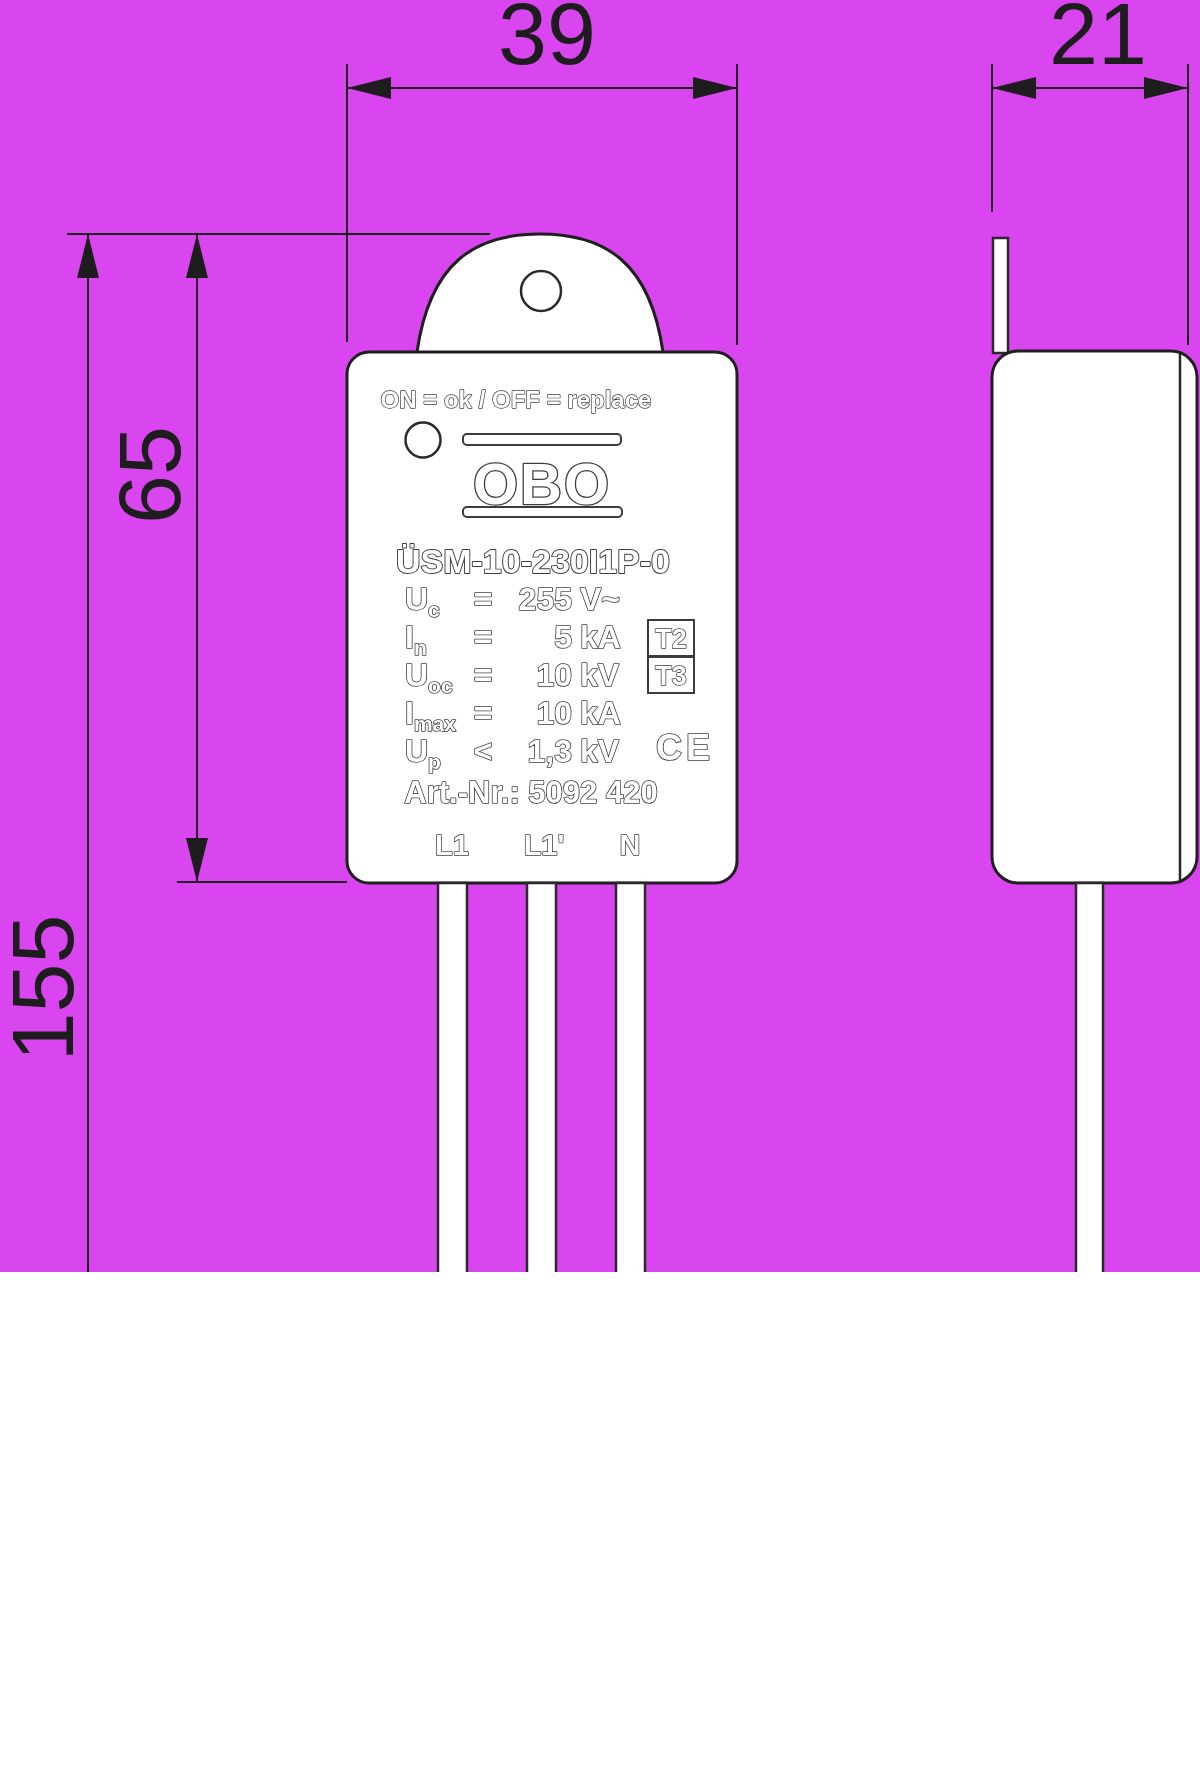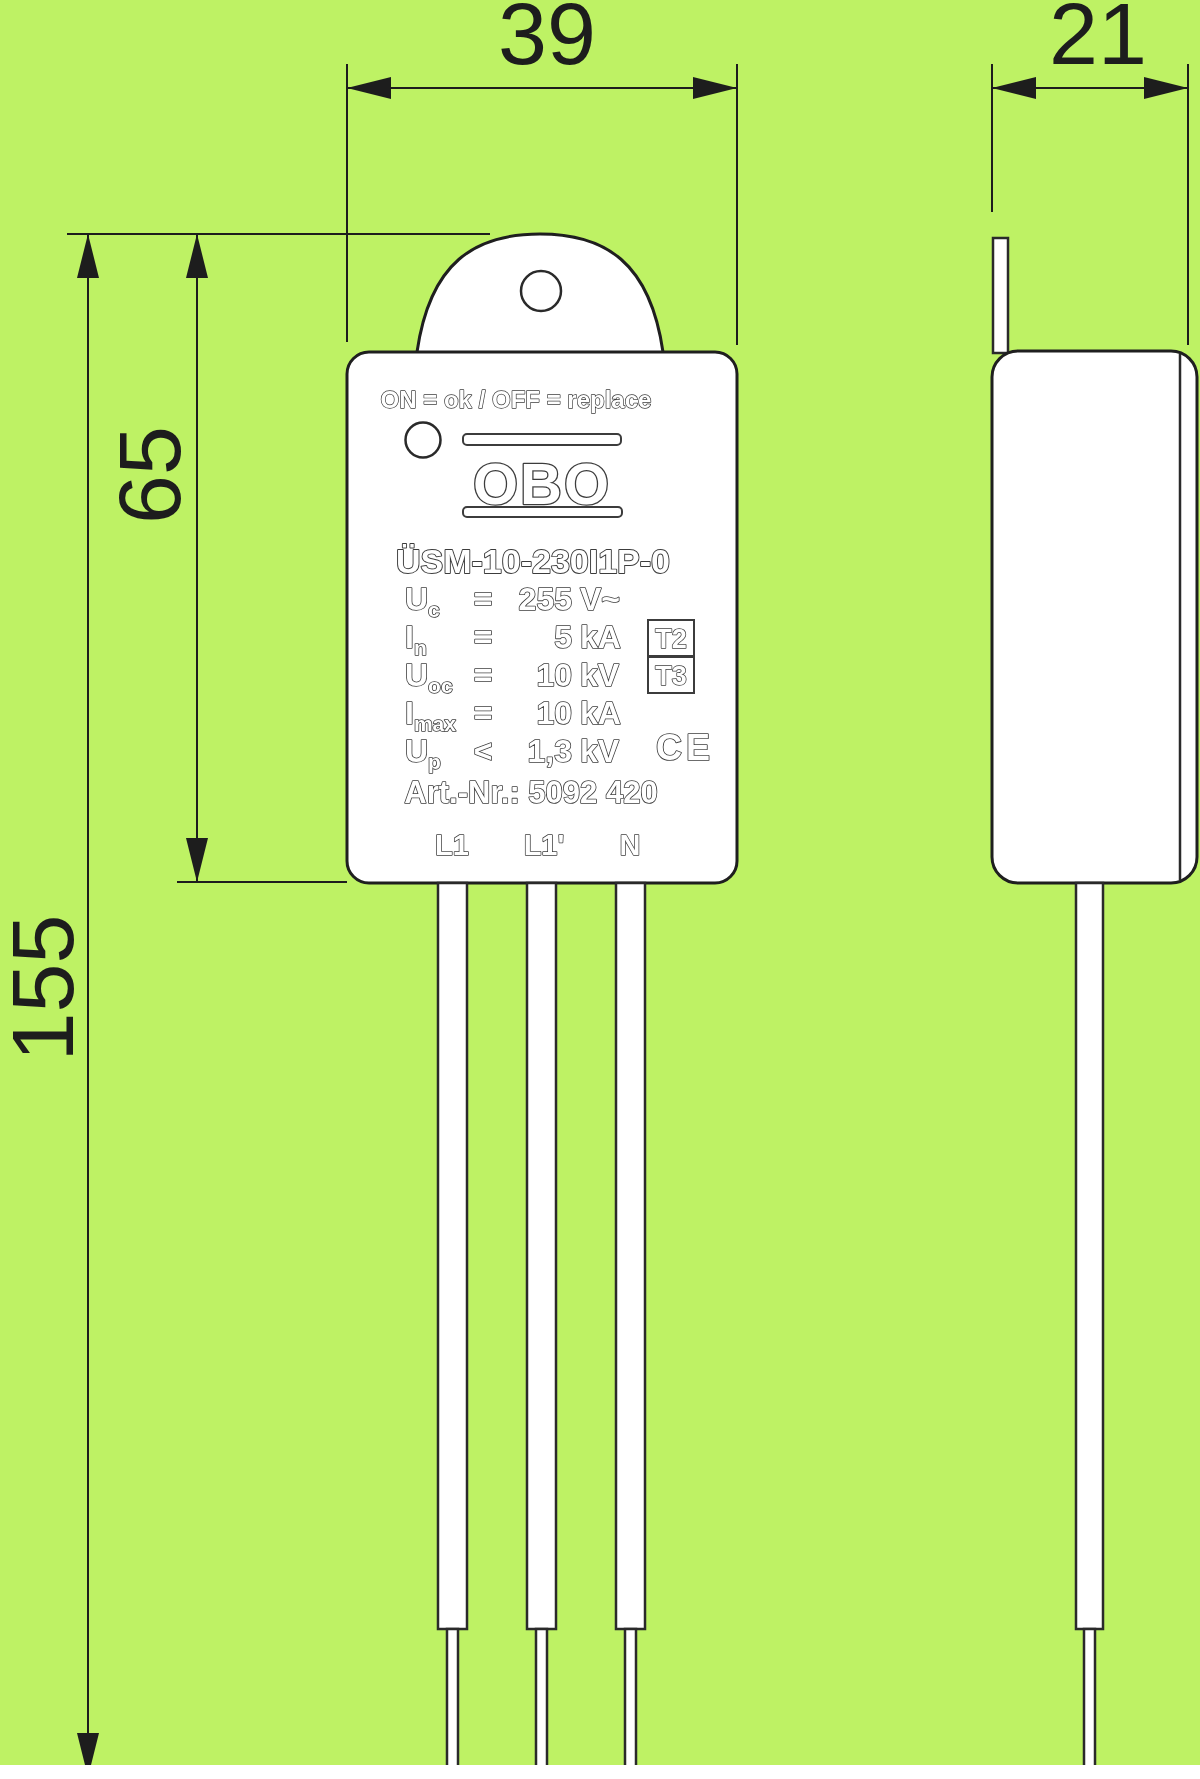--- a/index.html
+++ b/index.html
@@ -3,7 +3,7 @@
 <meta charset="utf-8">
 <style>
   html, body { margin: 0; padding: 0; background: #ffffff; }
-  .stage { position: relative; width: 1200px; height: 1765px; background: #bef264; }
+  .stage { position: relative; width: 1200px; height: 1272px; background: #d946ef; }
   svg { display: block; }
   
   .dimnum {

